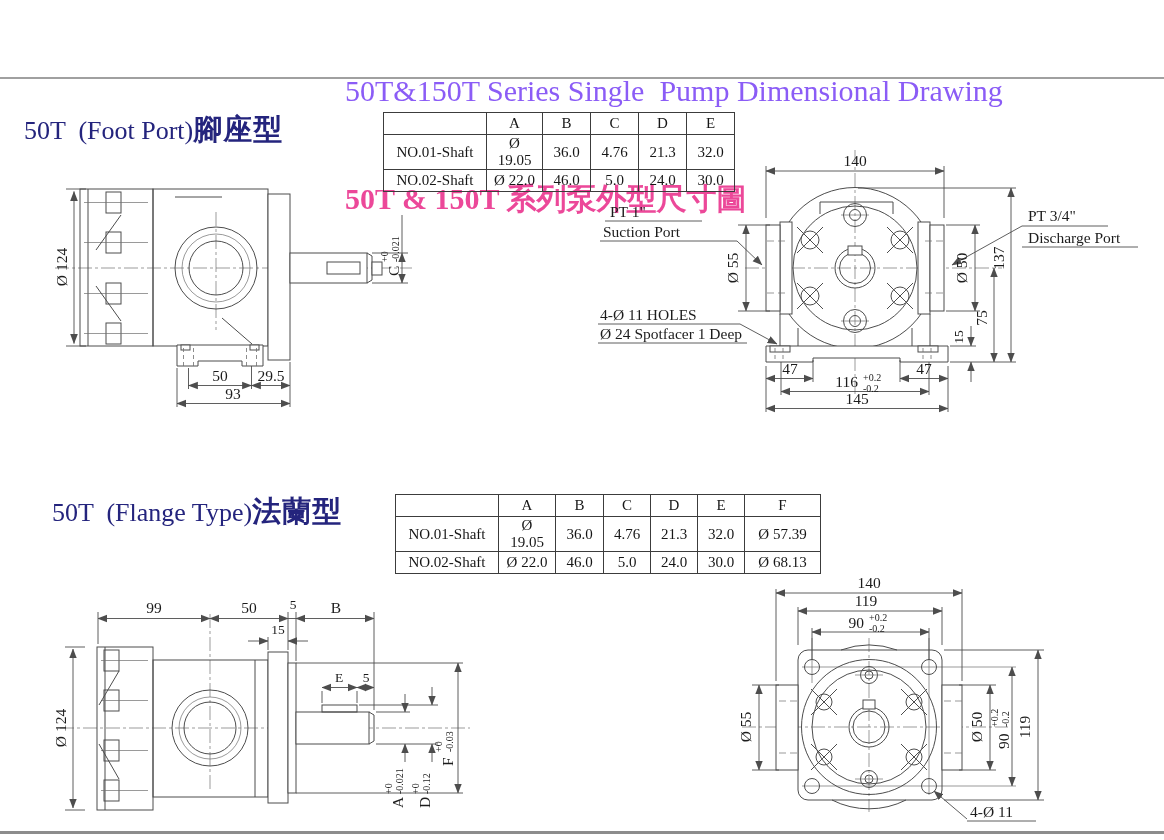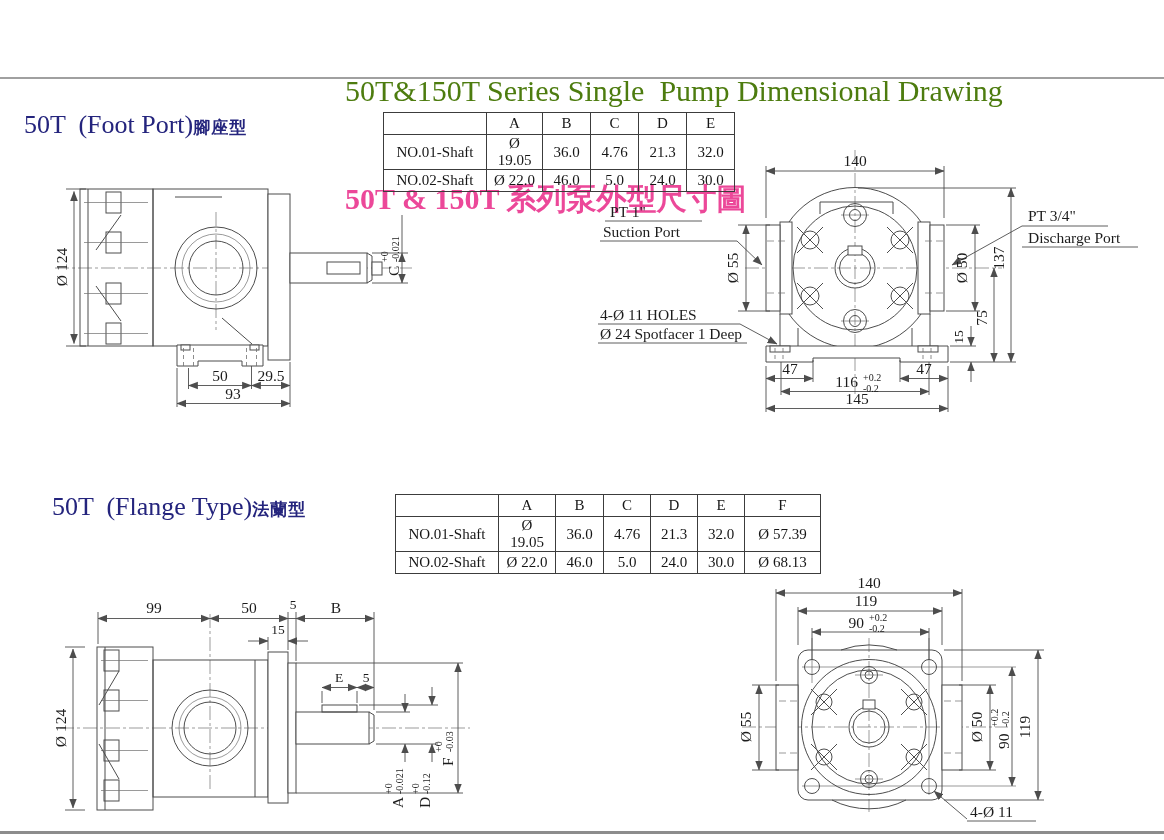--- a/index.html
+++ b/index.html
@@ -7,7 +7,7 @@
         font-family:"Liberation Serif",serif;color:#1f1f1f;}
   .abs{position:absolute;}
   #title-block{left:345px;top:1px;line-height:36px;white-space:pre;}
-  #title-line1{font-size:30px;color:#4d7c0f;}
+  #title-line1{font-size:30px;color:#8b5cf6;}
   #title-line2{font-size:30px;color:#ec4899;font-weight:bold;}
   .rule{position:absolute;left:0;width:1164px;background:#a0a0a0;}
   .heading{position:absolute;color:#24247d;font-size:26px;white-space:pre;}

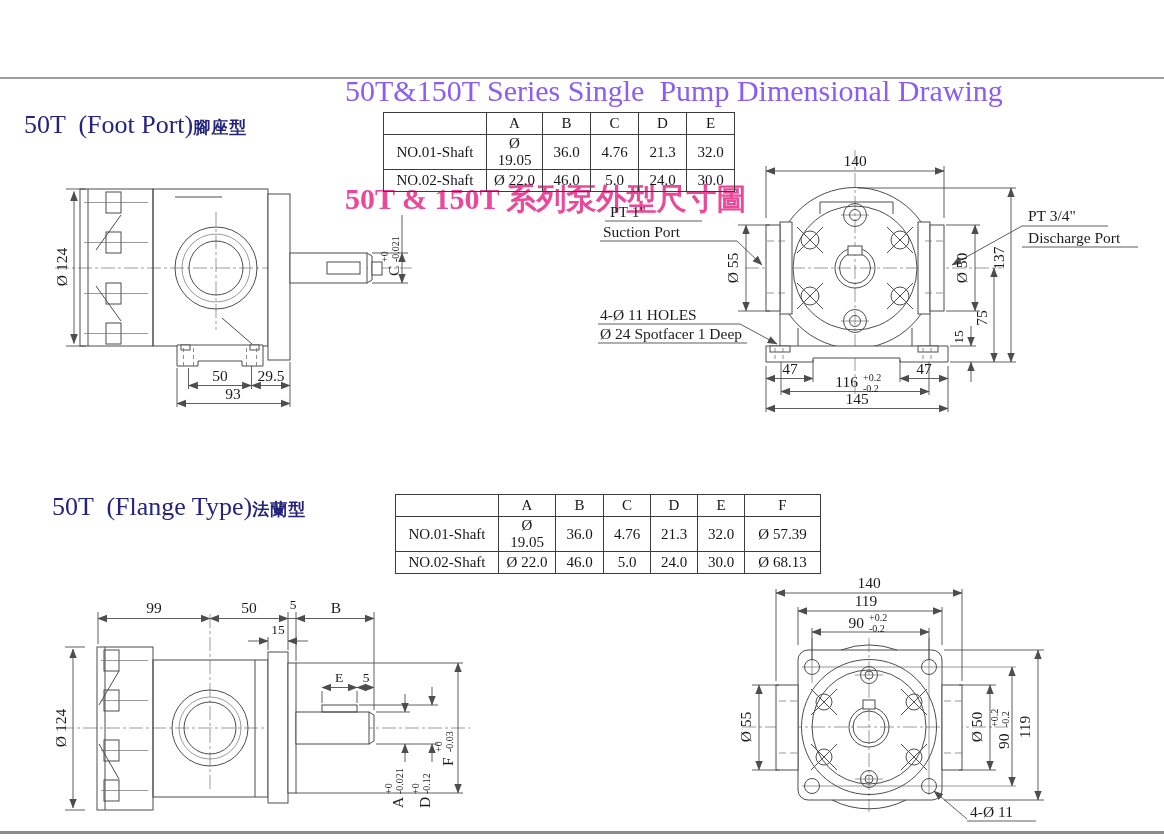--- a/index.html
+++ b/index.html
@@ -11,7 +11,7 @@
   #title-line2{font-size:30px;color:#ec4899;font-weight:bold;}
   .rule{position:absolute;left:0;width:1164px;background:#a0a0a0;}
   .heading{position:absolute;color:#24247d;font-size:26px;white-space:pre;}
-  .heading .zh{font-size:17px;font-weight:bold;letter-spacing:1px;}
+  .heading .zh{font-size:29px;font-weight:bold;letter-spacing:1px;}
   .tbl{position:absolute;}
   .tbl table{border-collapse:collapse;font-size:15px;color:#161616;table-layout:fixed;}
   .tbl td{border:1.4px solid #3c3c3c;height:21px;padding:0 4px;text-align:center;overflow:hidden;}

